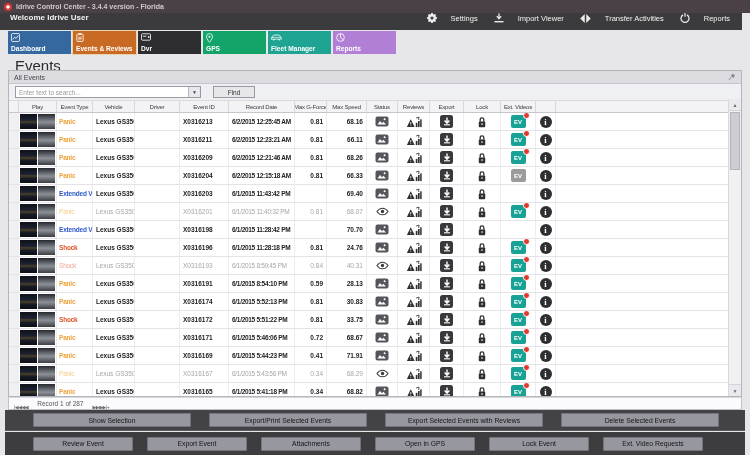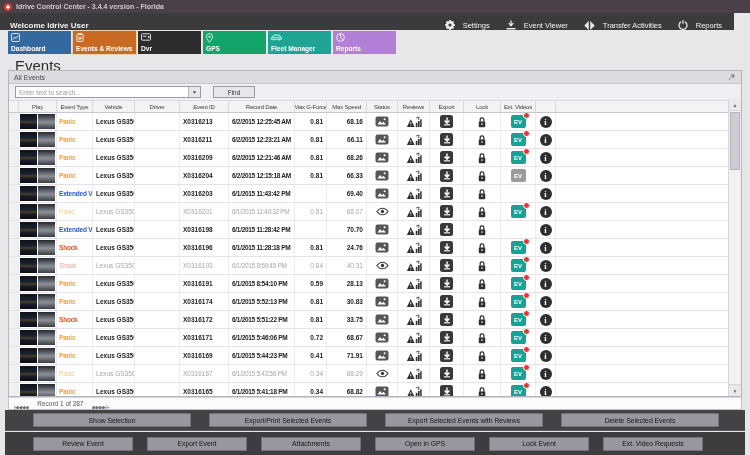--- a/index.html
+++ b/index.html
@@ -14,8 +14,8 @@
   .title-text{font-size:7px;font-weight:bold;color:#cfc9cf;white-space:nowrap}
 
   
-  .topbar{position:absolute;top:13px;left:0;right:16px;height:17px;background:#3b3b3d;
-          display:flex;align-items:flex-end;color:#f2f2f2}
+  .topbar{position:absolute;top:13px;left:0;right:8px;height:17px;background:#3b3b3d;
+          display:flex;align-items:flex-start;color:#f2f2f2}
   .welcome{font-size:8px;margin-left:10px;font-weight:bold}
   .tb-actions{margin-left:auto;display:flex;gap:16px;margin-right:12px;align-items:center}
   .tb-action{display:flex;gap:8px;align-items:center;font-size:7.5px;cursor:pointer}

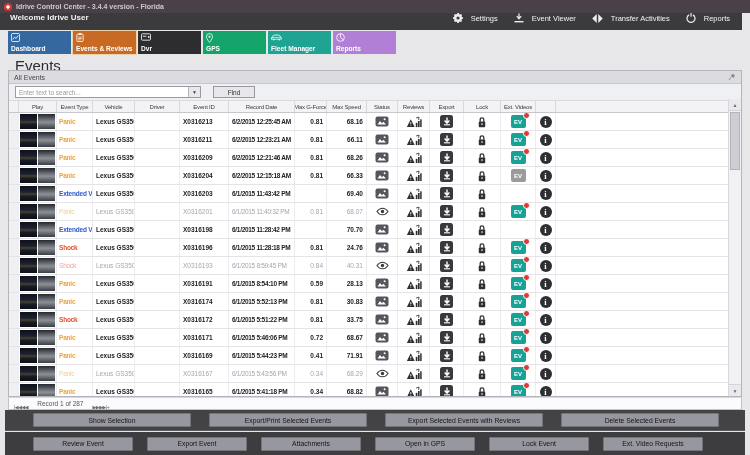--- a/index.html
+++ b/index.html
@@ -18,7 +18,7 @@
           display:flex;align-items:flex-start;color:#f2f2f2}
   .welcome{font-size:8px;margin-left:10px;font-weight:bold}
   .tb-actions{margin-left:auto;display:flex;gap:16px;margin-right:12px;align-items:center}
-  .tb-action{display:flex;gap:8px;align-items:center;font-size:7.5px;cursor:pointer}
+  .tb-action{display:flex;gap:14px;align-items:center;font-size:7.5px;cursor:pointer}
   .tb-action .ico{display:flex;align-items:center}
 
   

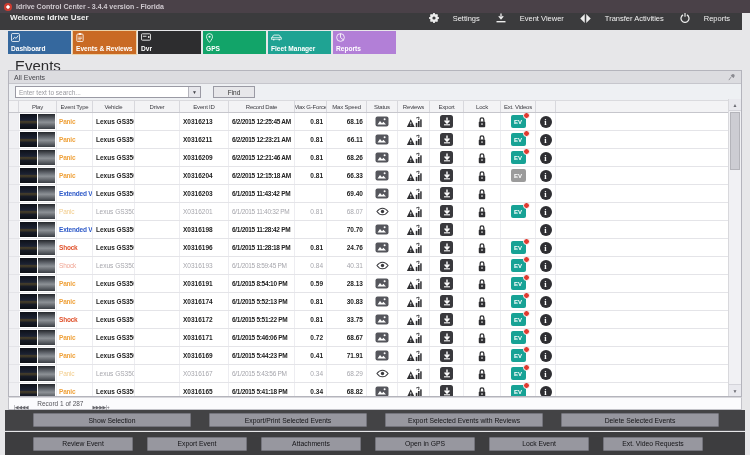--- a/index.html
+++ b/index.html
@@ -149,7 +149,7 @@
             <path d="M.5 8h9v1.4h-9z" fill="#ececec"></path>
           </svg>
         </span>
-    <span class="lbl">Event Viewer</span>
+    <span class="lbl">Import Viewer</span>
   </span>
       <span class="tb-action">
     <span class="ico">

